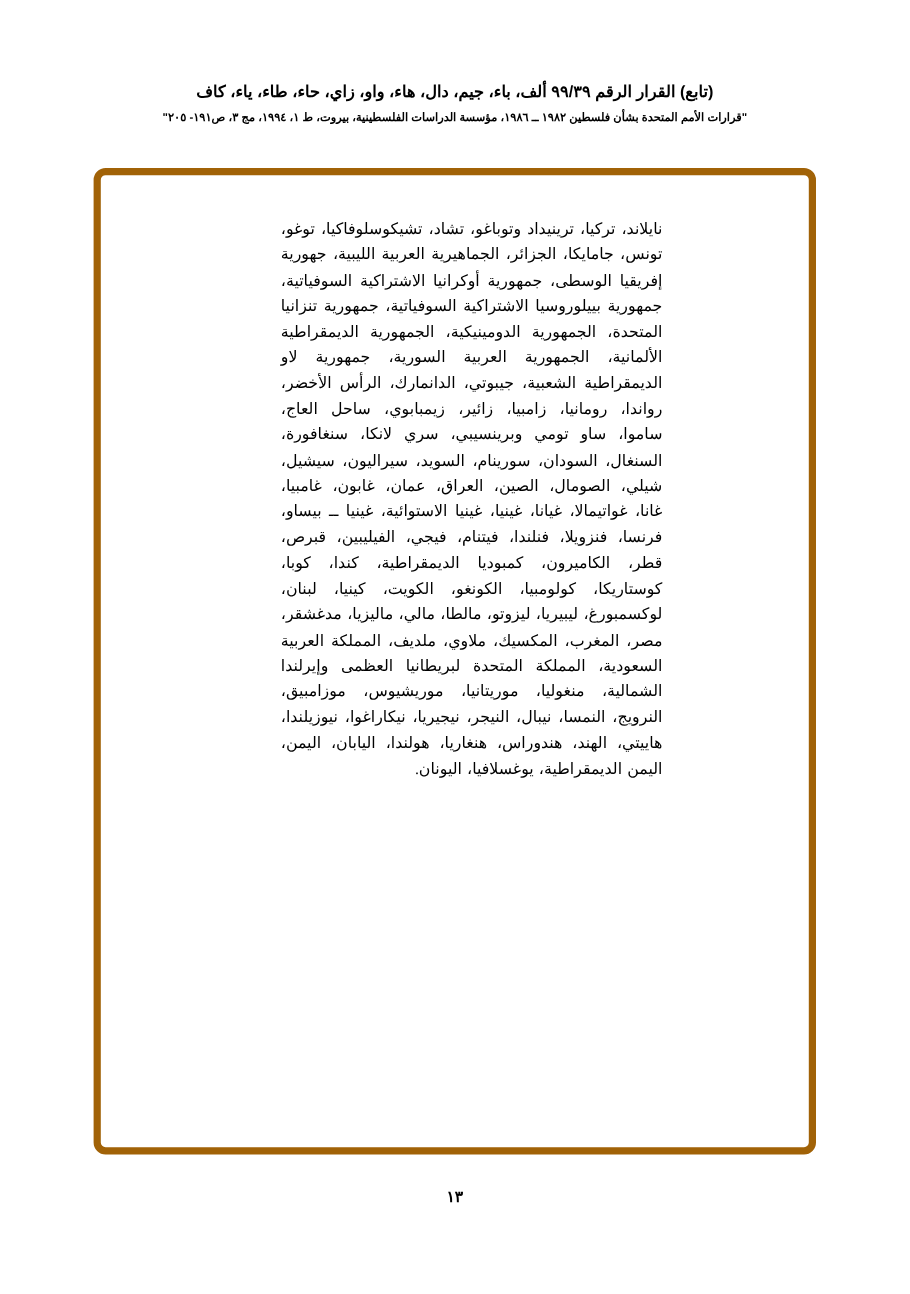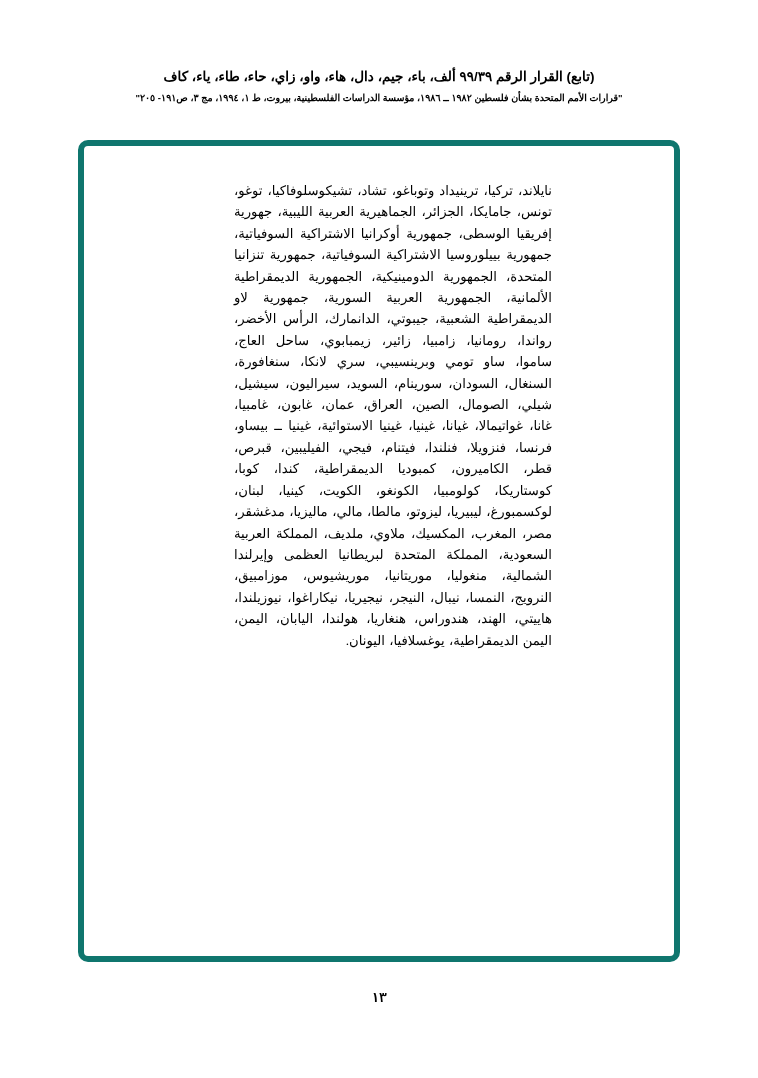--- a/index.html
+++ b/index.html
@@ -52,7 +52,7 @@
     left: 78px;
     width: 602px;
     height: 822px;
-    border: 6px solid #0f766e;
+    border: 6px solid #a16207;
     border-radius: 10px;
     box-sizing: border-box;
     background: #ffffff;

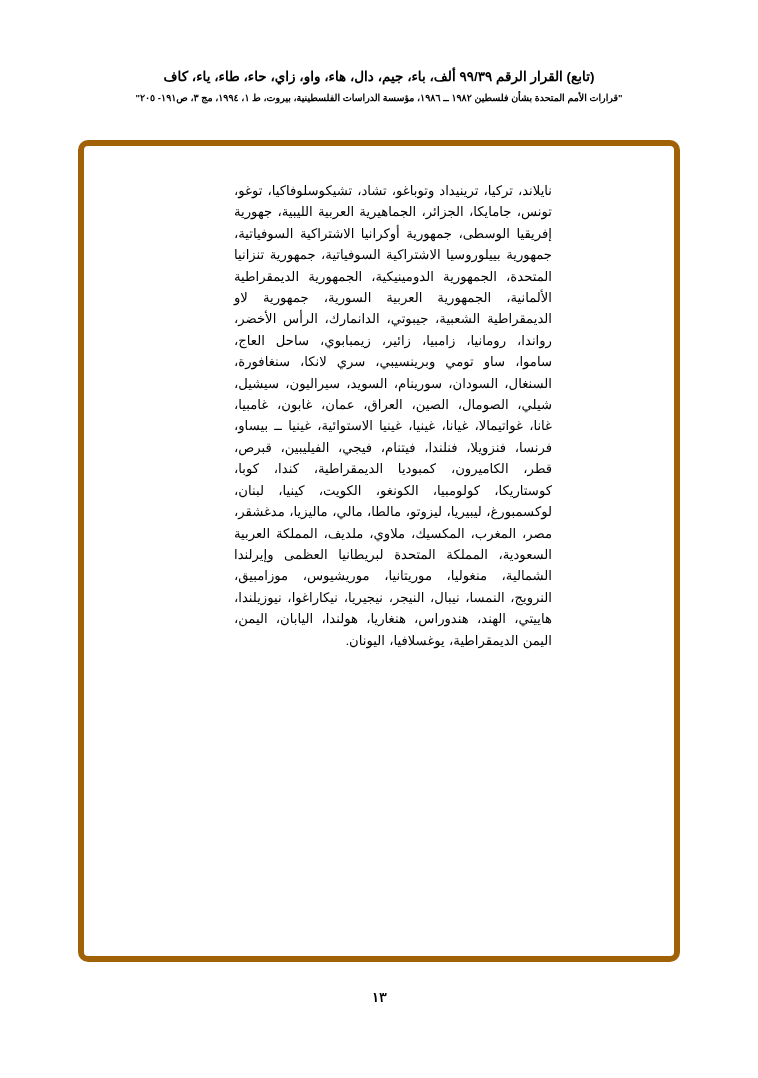--- a/index.html
+++ b/index.html
@@ -90,7 +90,7 @@
     left: 0;
     right: 0;
     text-align: center;
-    font-family: Liberation Mono, monospace;
+    font-family: Liberation Serif, serif;
     font-weight: bold;
     font-size: 13px;
     direction: rtl;

